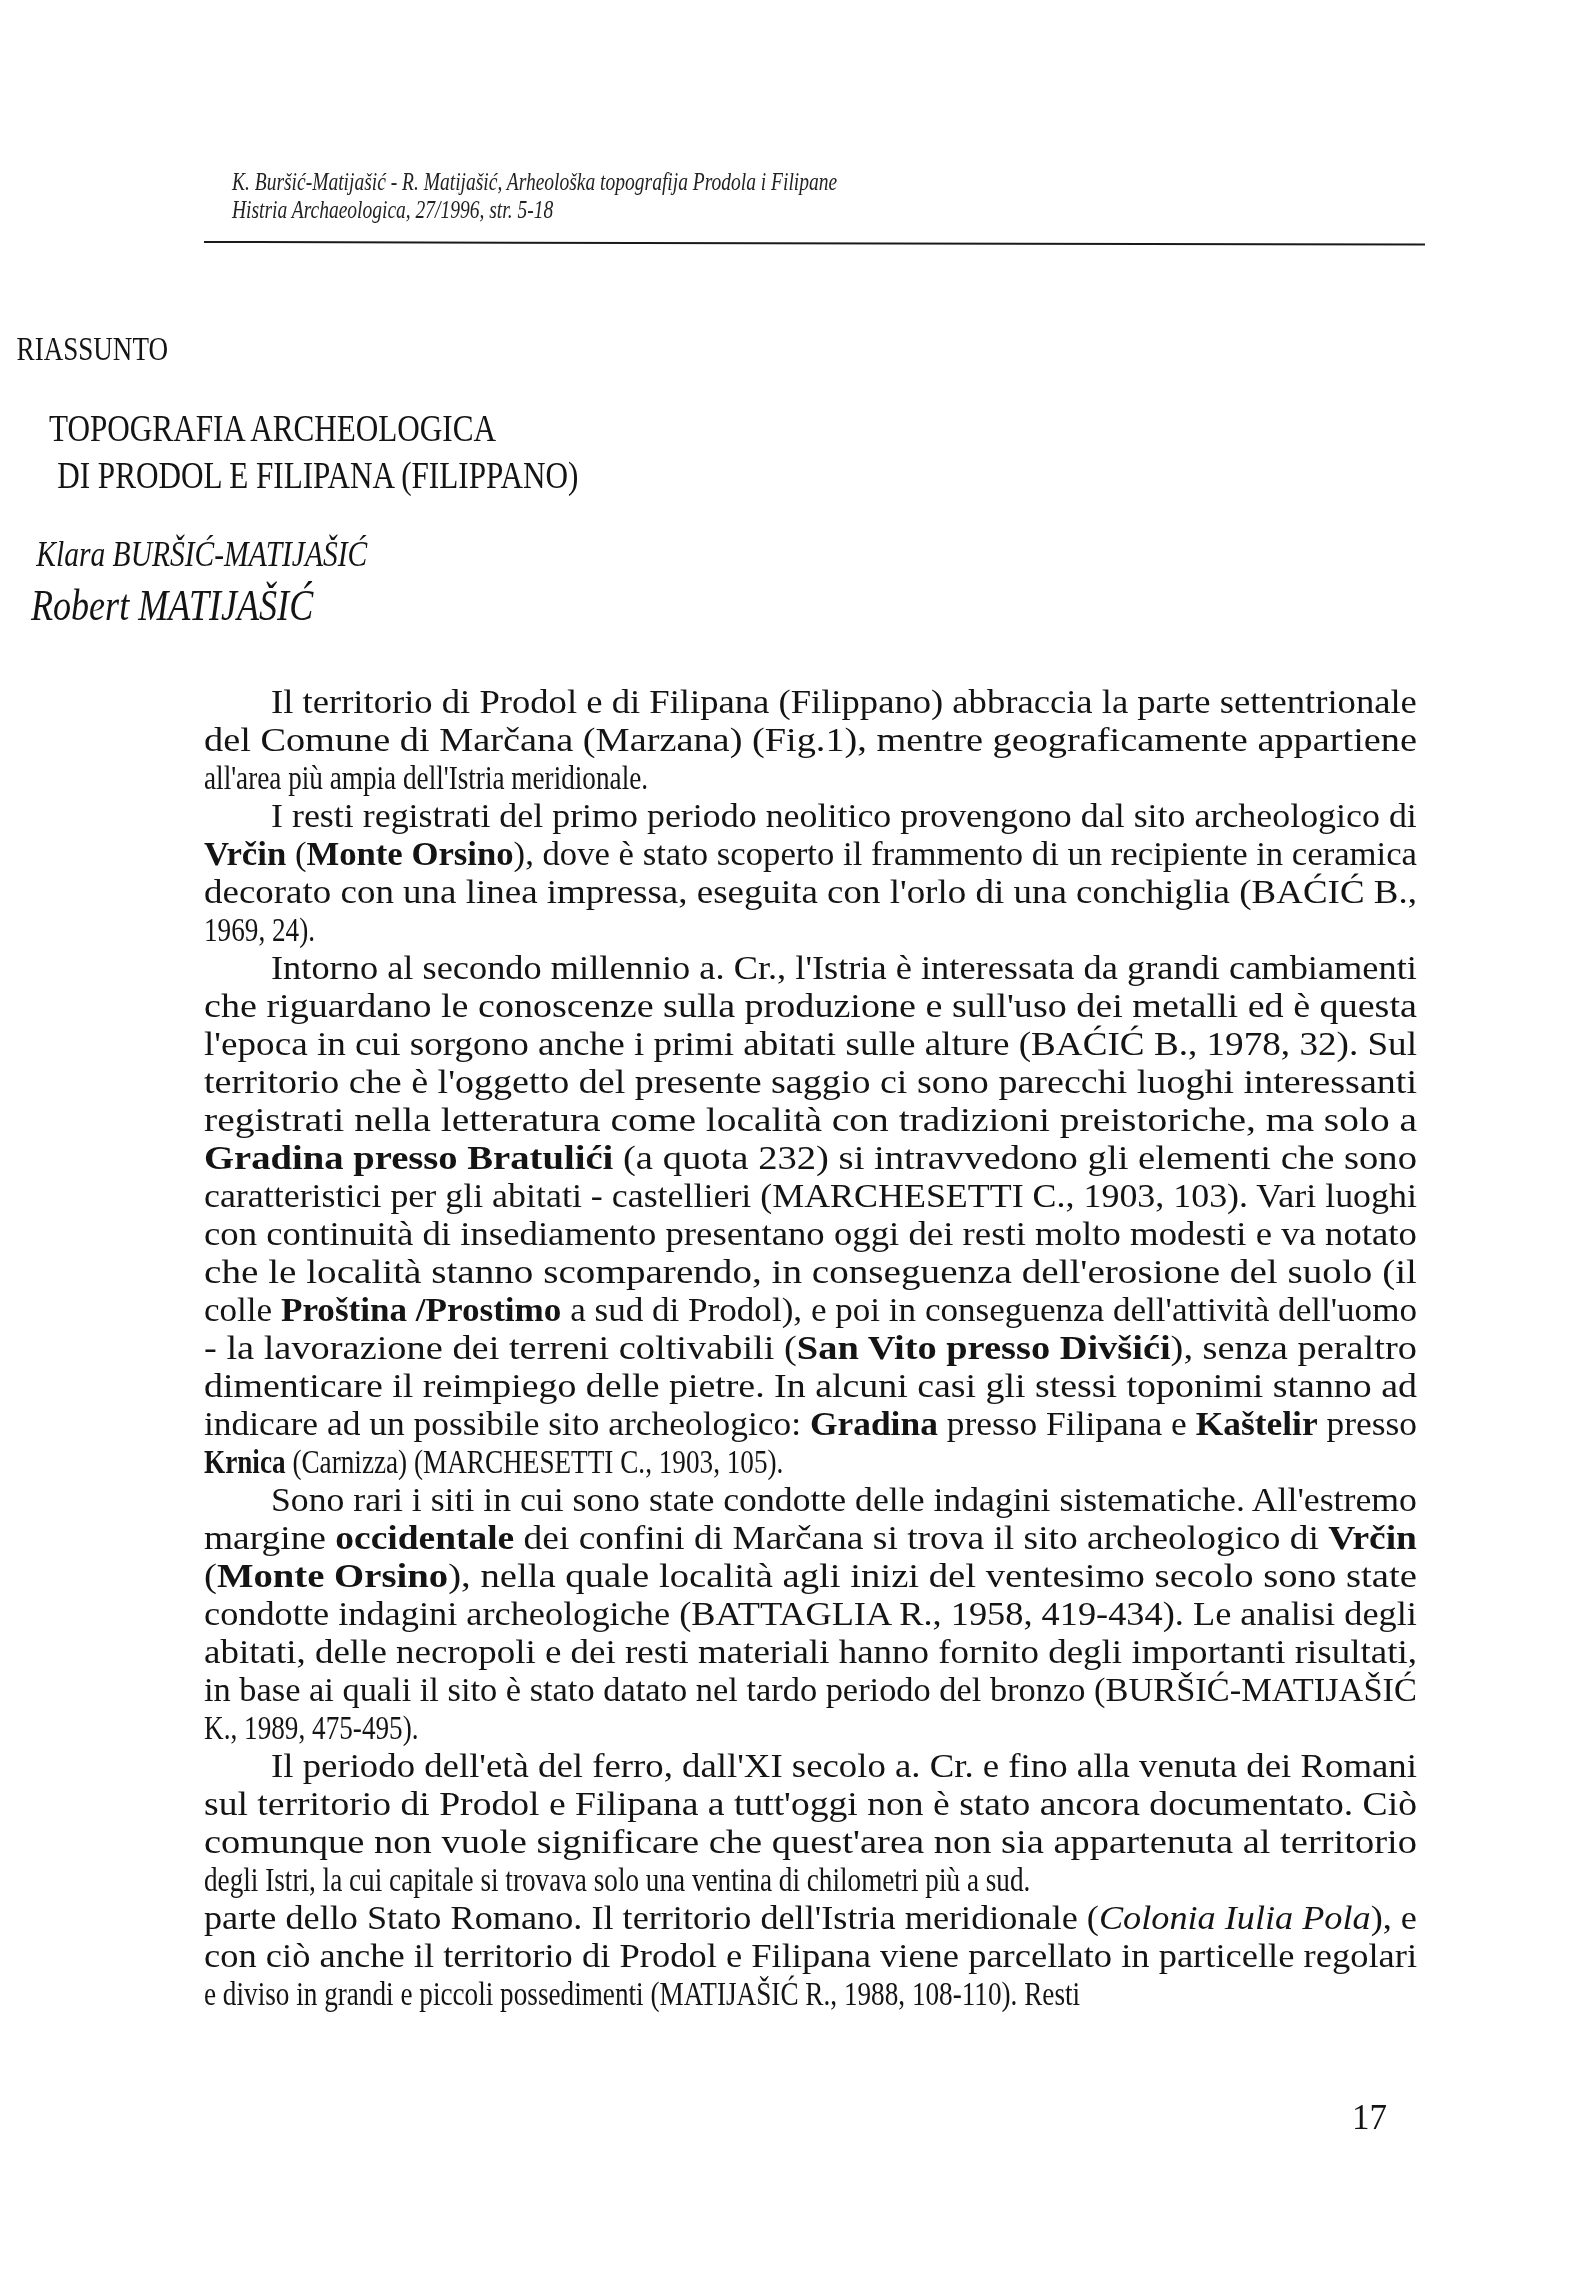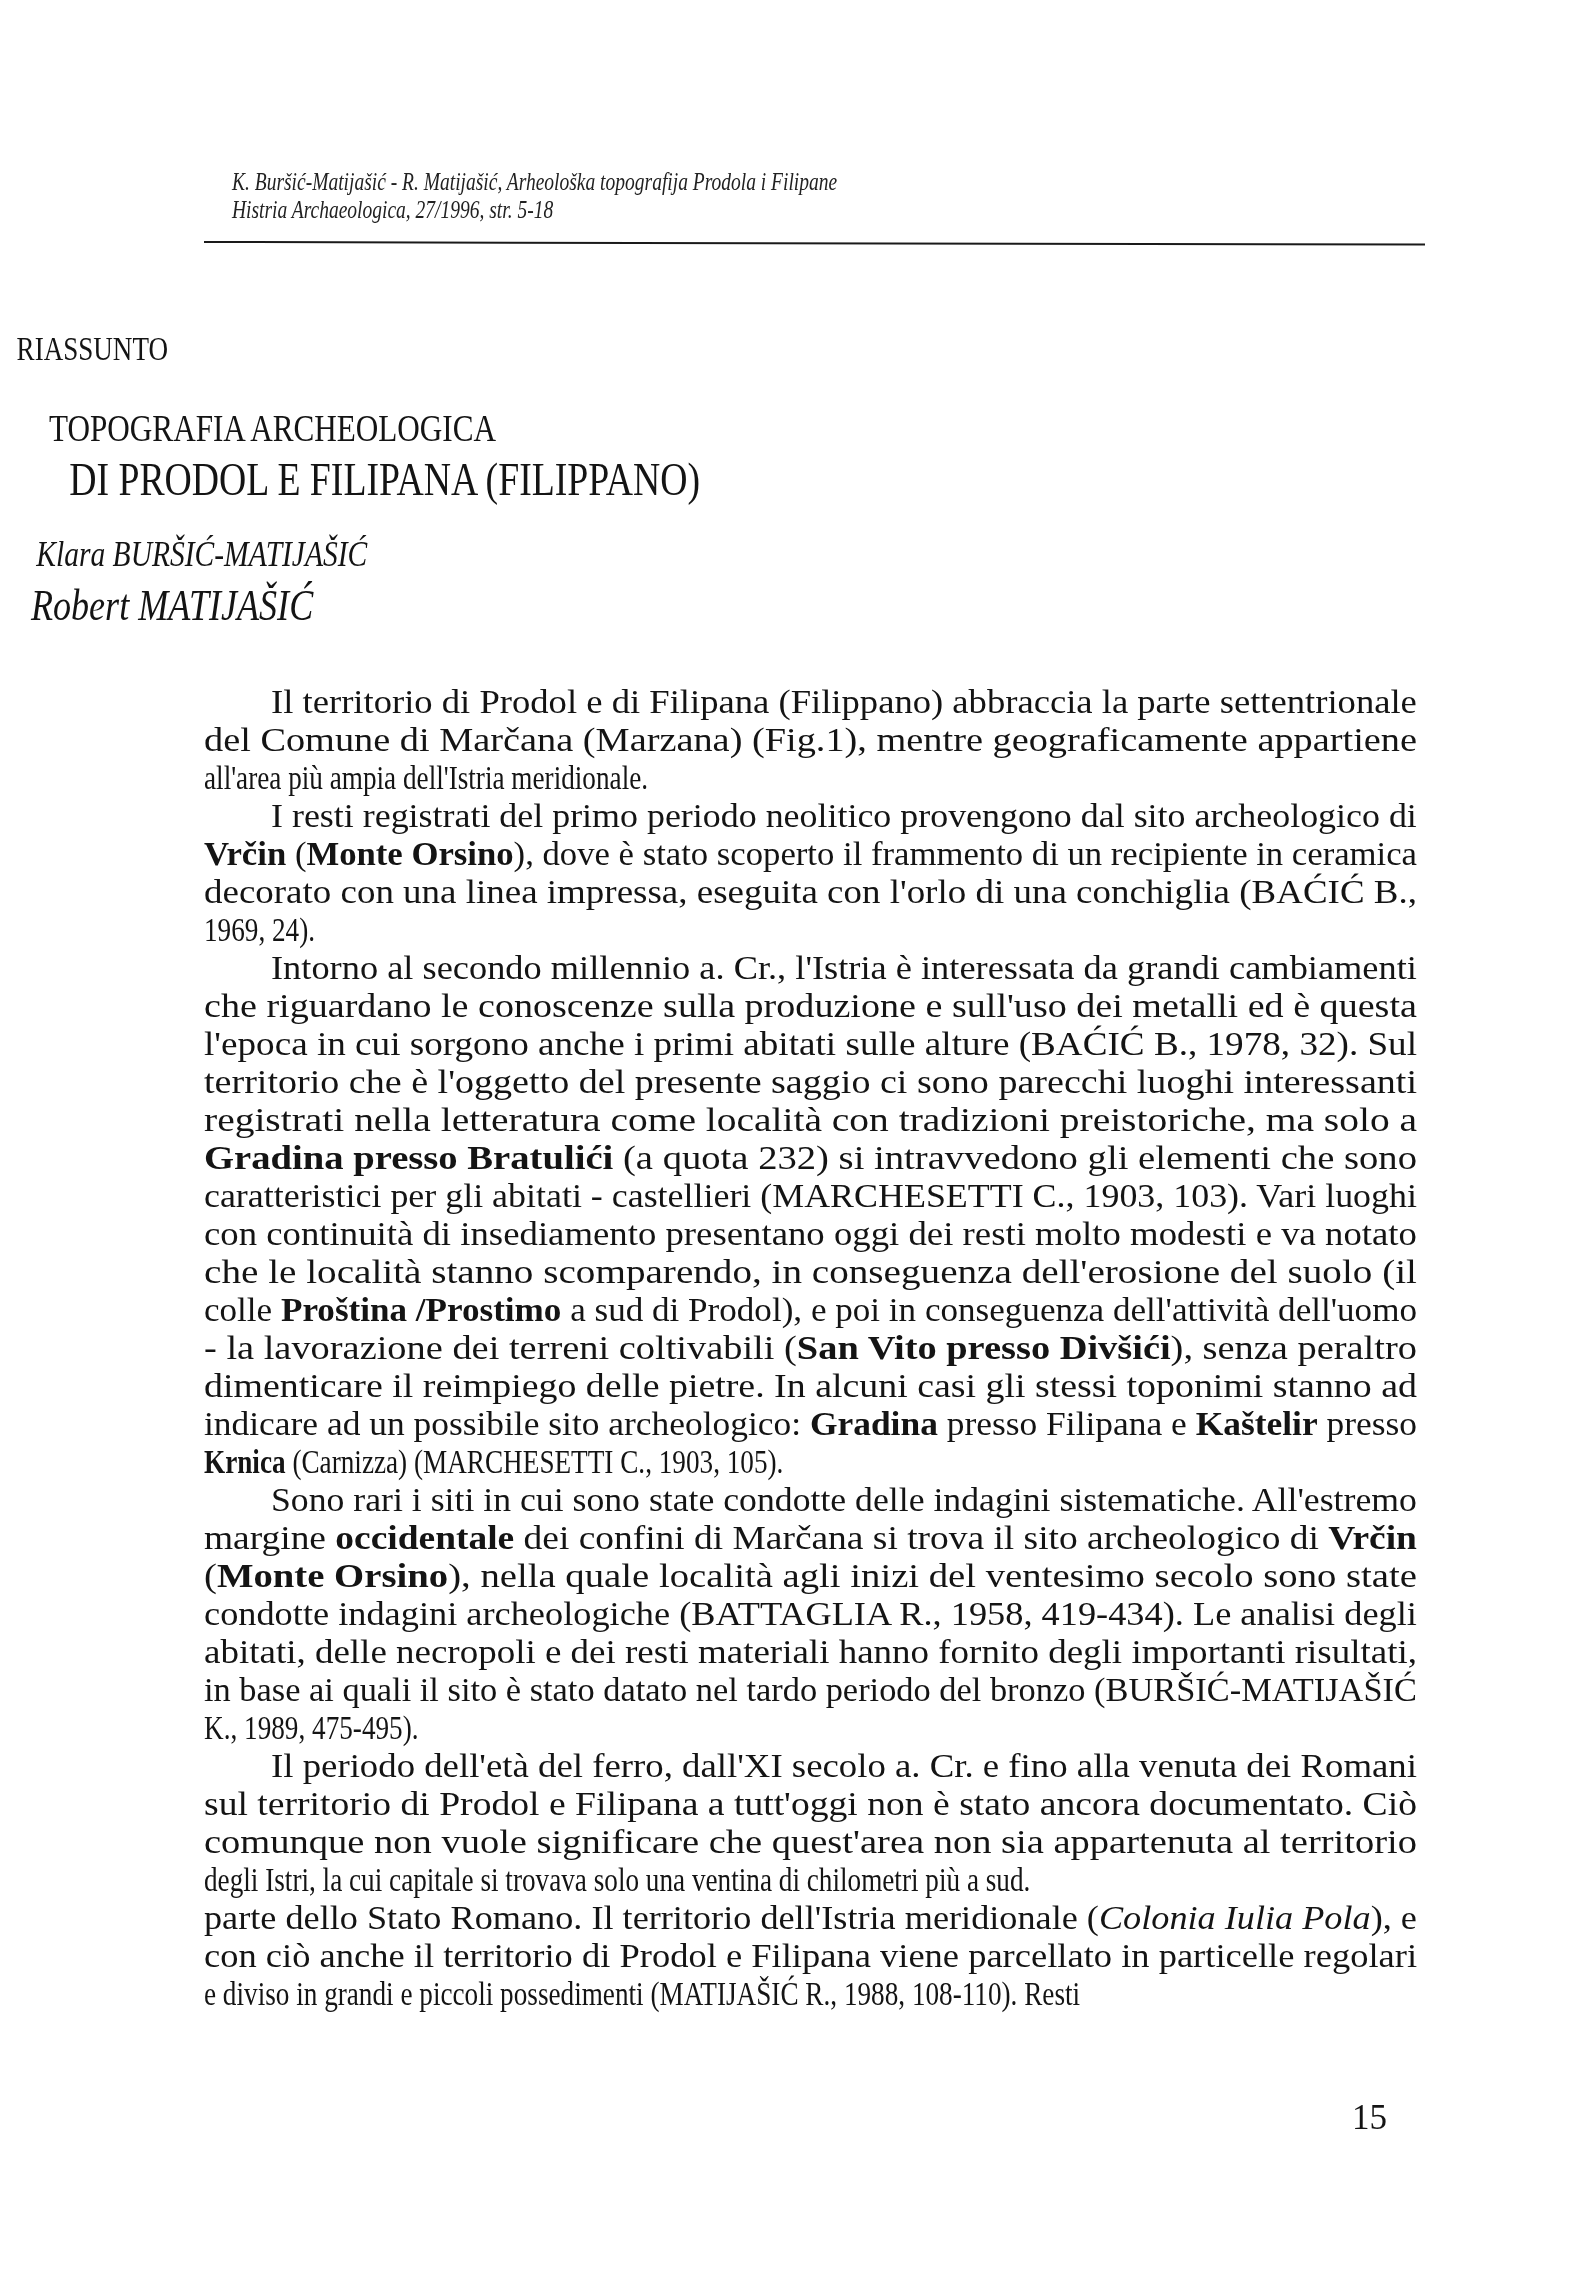--- a/index.html
+++ b/index.html
@@ -14,7 +14,7 @@
   .center span { display:inline-block; white-space:nowrap; transform:scaleX(0.82); }
   .summary { top:331px; font-size:33px; }
   .title1 { top:406px; font-size:38px; }
-  .title2 { top:453px; font-size:46px; }
+  .title2 { top:453px; font-size:38px; }
   .auth1 { top:533px; font-size:36px; font-style:italic; }
   .auth2 { top:580px; font-size:44px; font-style:italic; }
   .body { position:absolute; left:204px; top:659px; width:1212px;margin-top:24px; }

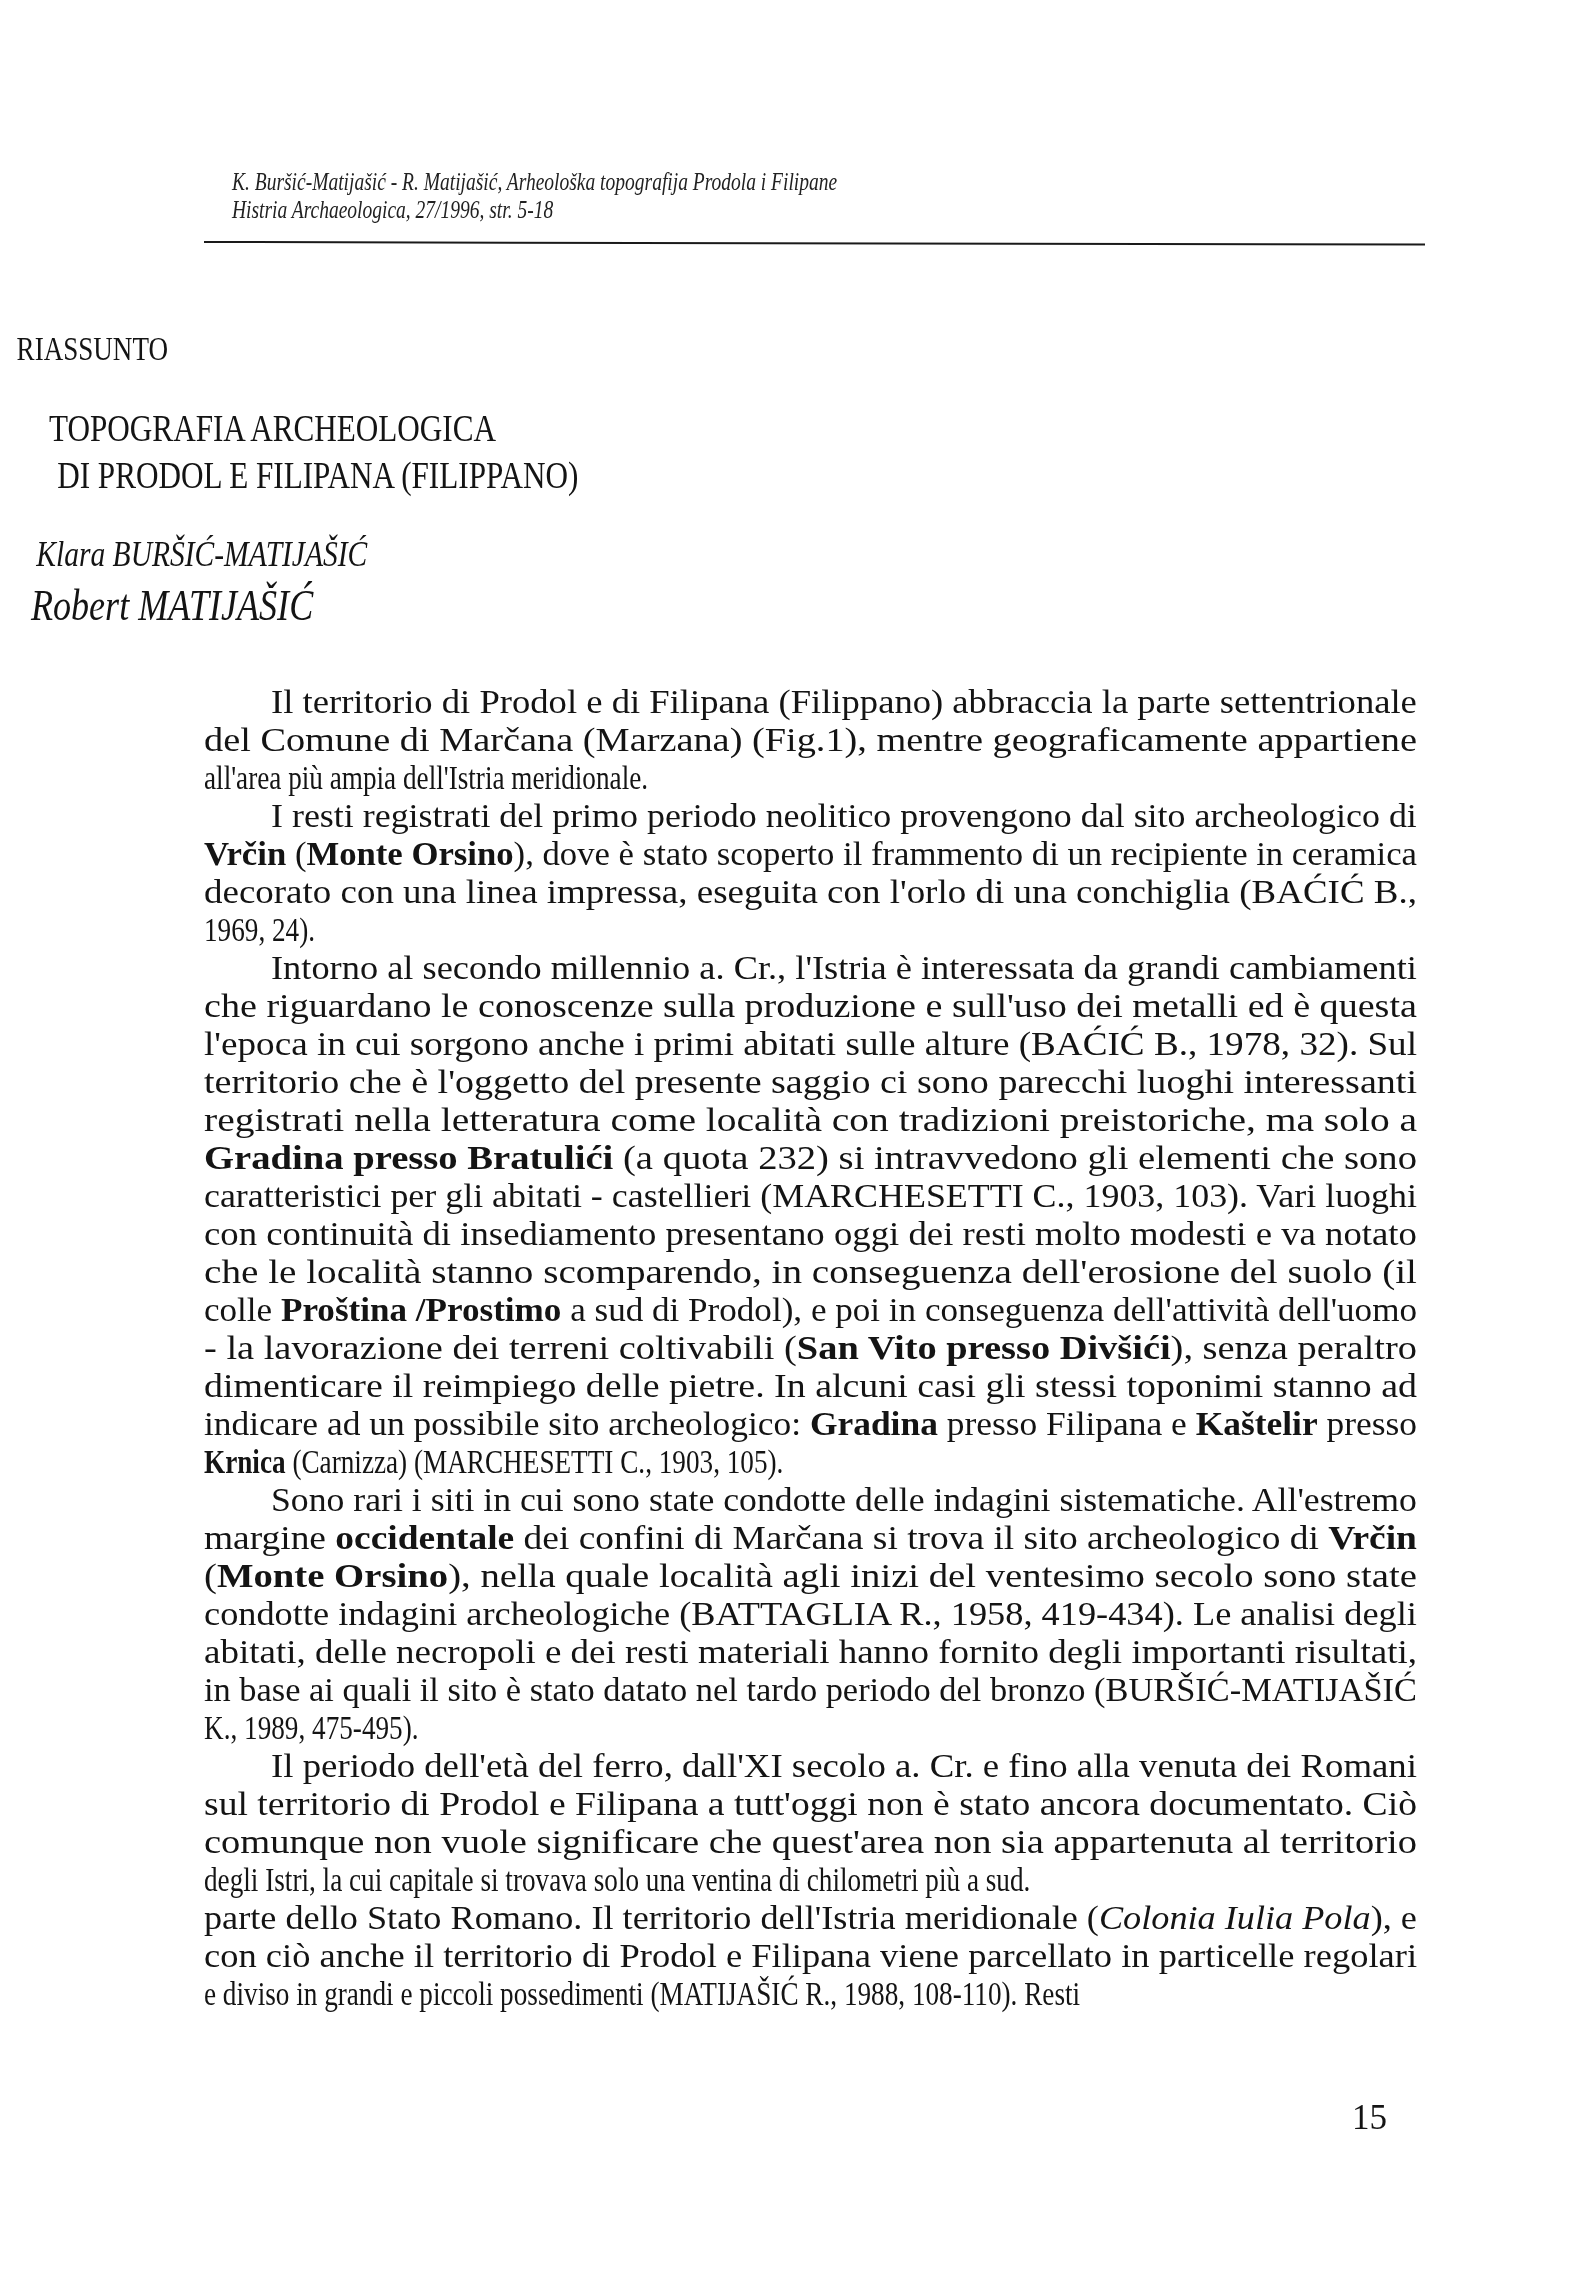--- a/index.html
+++ b/index.html
@@ -78,7 +78,7 @@
     <div class="line"><span class="t" style="transform: scaleX(0.8);">e diviso in grandi e piccoli possedimenti (MATIJAŠIĆ R., 1988, 108-110). Resti</span></div>
   </div>
 
-<div class="pagenum">15</div>
+<div class="pagenum">17</div>
 
 
 </body></html>

